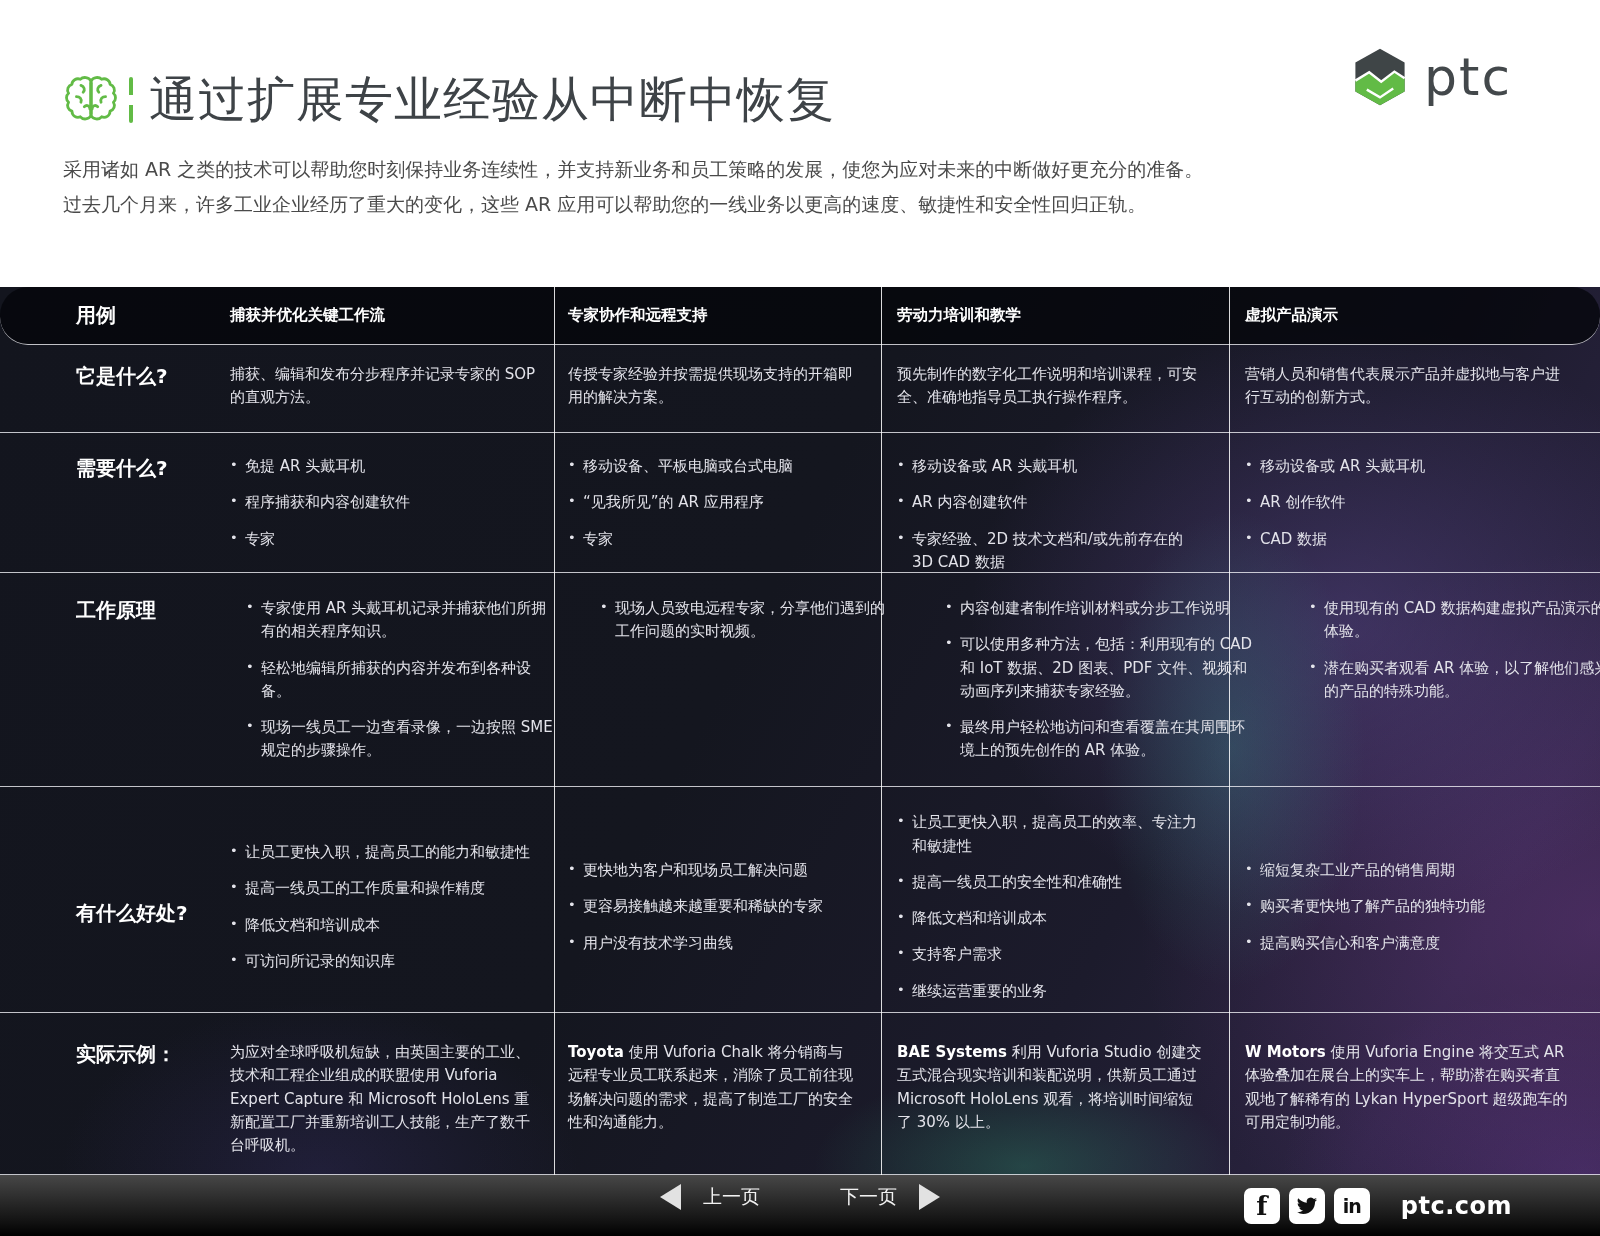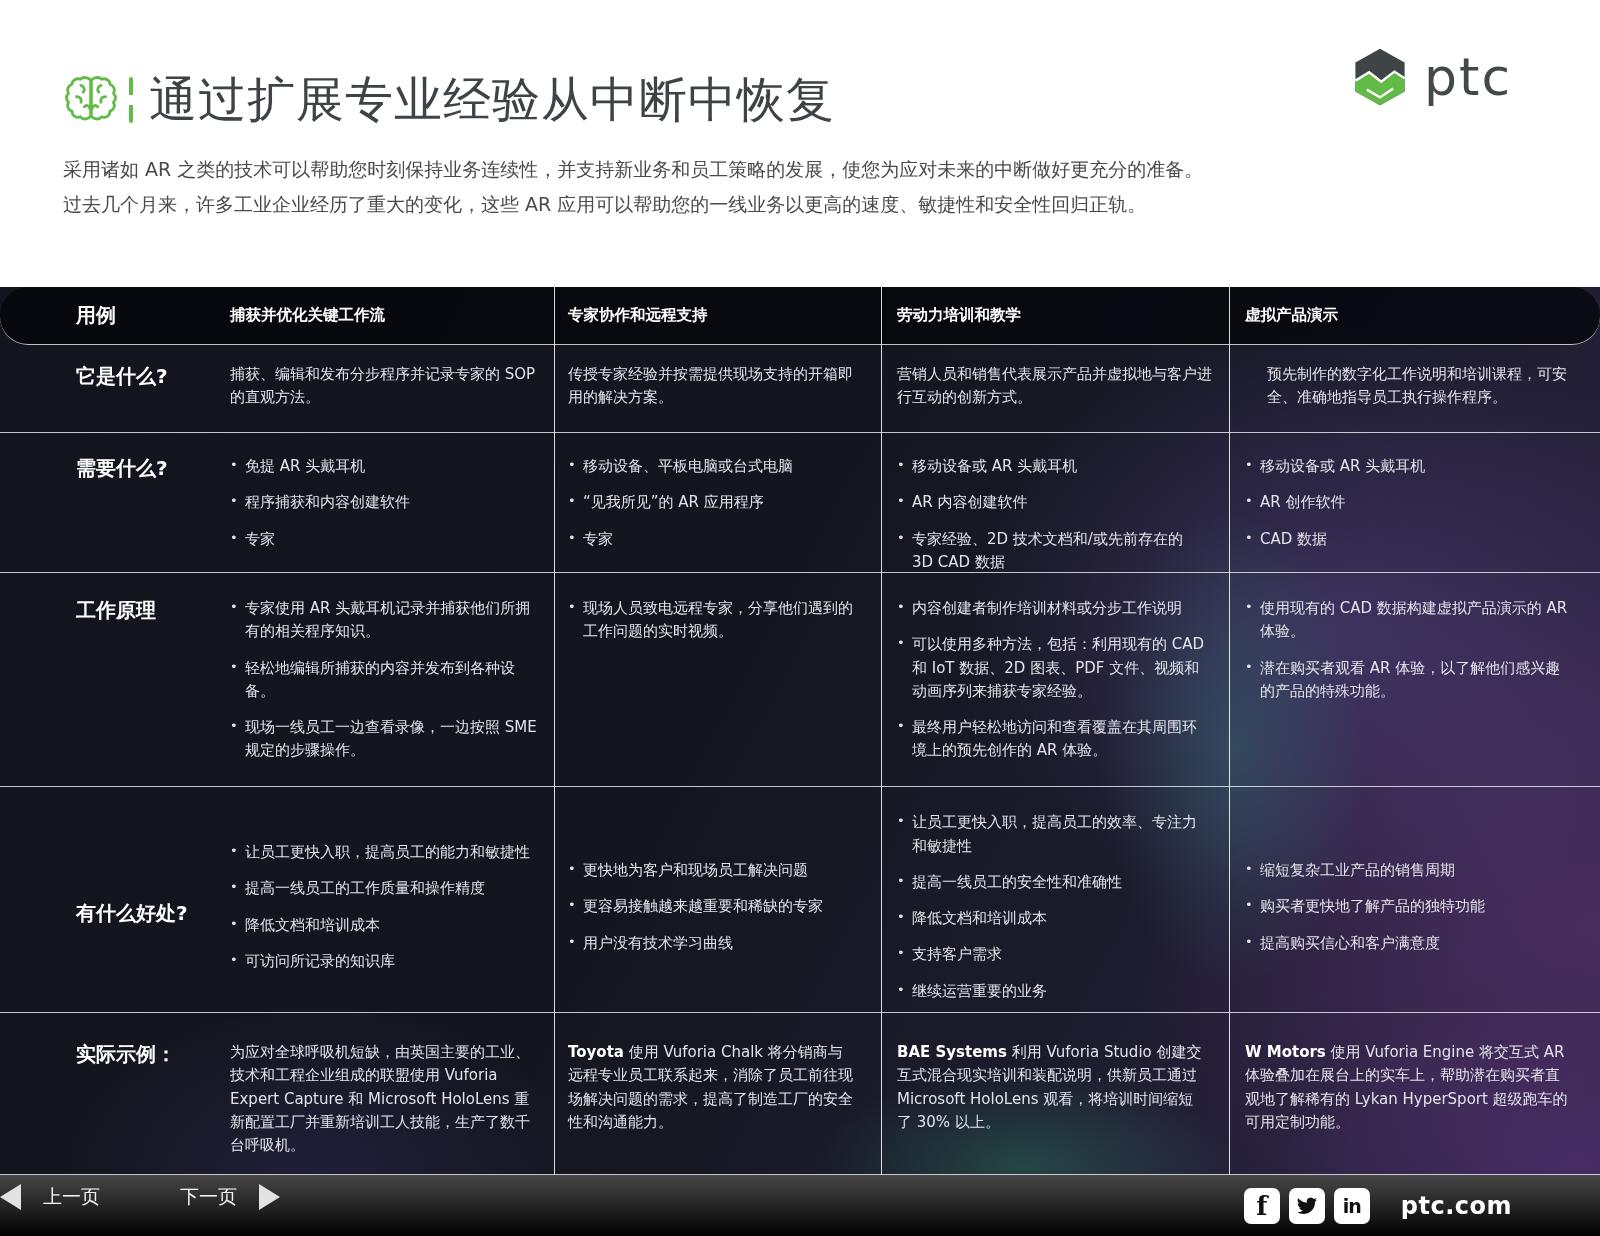--- a/index.html
+++ b/index.html
@@ -121,8 +121,8 @@
     <div class="lbl">它是什么?</div>
     <div class="c c1">捕获、编辑和发布分步程序并记录专家的 SOP 的直观方法。</div>
     <div class="c c2">传授专家经验并按需提供现场支持的开箱即用的解决方案。</div>
+    <div class="c c3">预先制作的数字化工作说明和培训课程，可安全、准确地指导员工执行操作程序。</div>
     <div class="c c4">营销人员和销售代表展示产品并虚拟地与客户进行互动的创新方式。</div>
-    <div class="c c3">预先制作的数字化工作说明和培训课程，可安全、准确地指导员工执行操作程序。</div>
   </div>
 
   <div class="row r2">

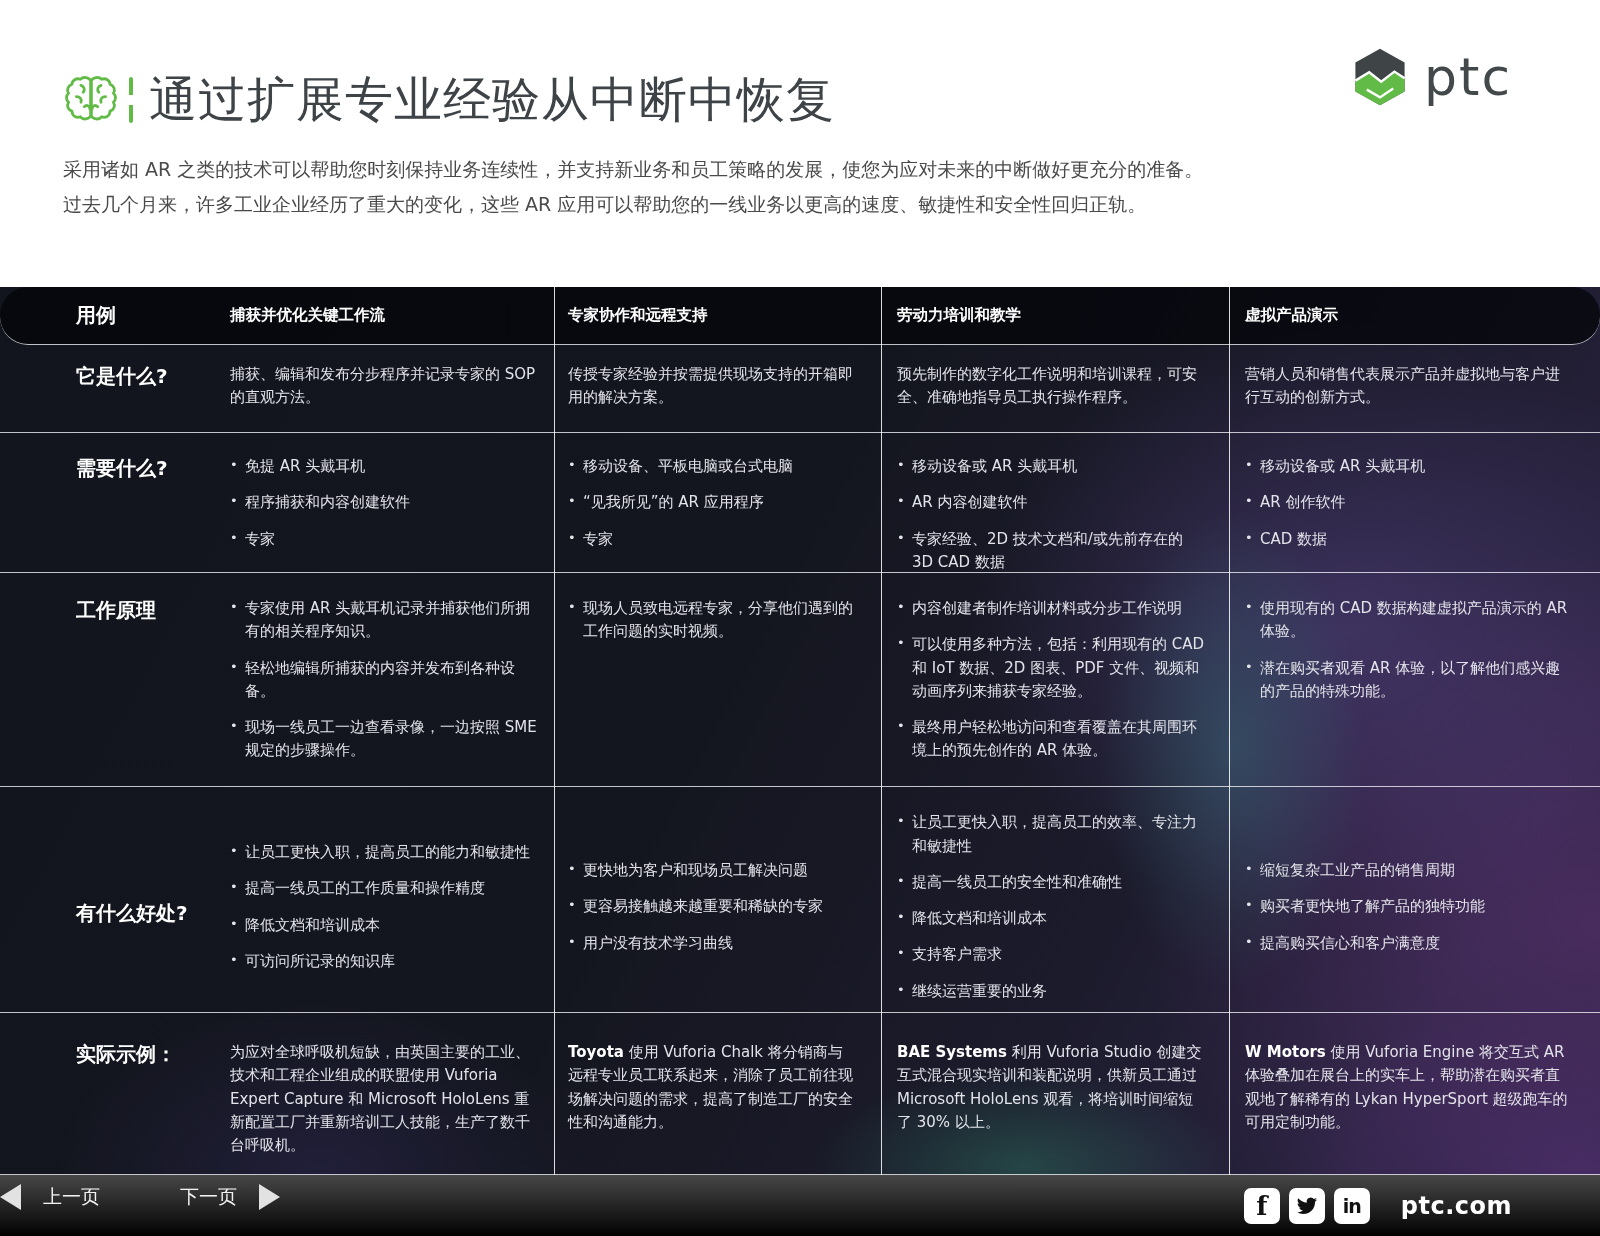--- a/index.html
+++ b/index.html
@@ -47,7 +47,7 @@
   .rh .c { font-weight:bold; color:#fff; font-size:15.5px; line-height:1.3; }
   .r1 { height:88px; }  .r1 .lbl,.r1 .c { padding-top:18px; }
   .r2 { height:140px; } .r2 .lbl,.r2 .c { padding-top:22px; }
-  .r3 { height:214px; } .r3 .lbl,.r3 .c { padding-top:24px; }
+  .r3 { height:214px;gap:16px; } .r3 .lbl,.r3 .c { padding-top:24px; }
   .r4 { height:226px;align-items:center; } .r4 .lbl,.r4 .c { padding-top:28px; }
   .r5 { height:162px; } .r5 .lbl,.r5 .c { padding-top:28px; }
   ul.blt { list-style:none; }

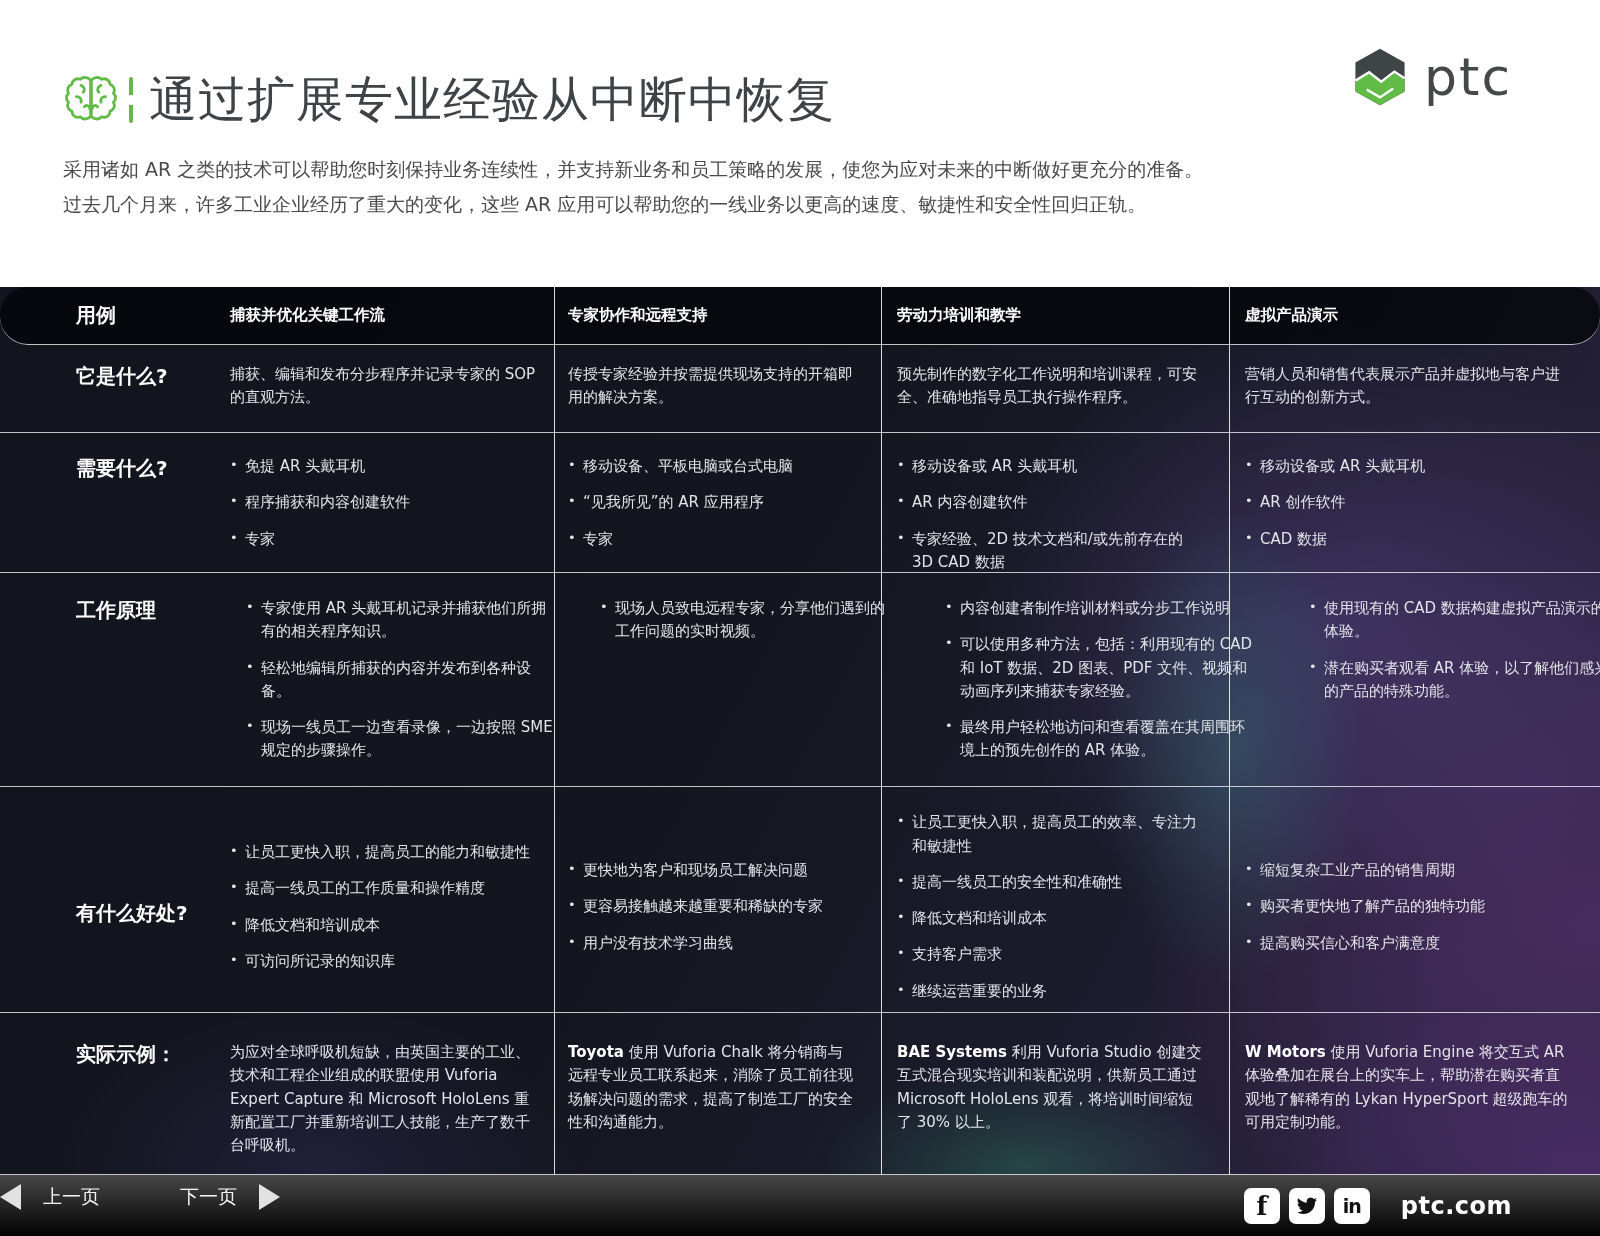--- a/index.html
+++ b/index.html
@@ -59,7 +59,7 @@
   .ftr { position:absolute; left:0; top:1175px; width:1600px; height:61px;
     background:linear-gradient(#474747,#111 78%,#000); }
   .nav { position:absolute; left:0; right:0; top:0; height:43px;
-    display:flex; align-items:center; gap:26px; }
+    display:flex; align-items:center; justify-content:center; gap:26px; }
   .navbtn { display:flex; align-items:center; gap:22px; color:#f2f2f2; font-size:19px; cursor:pointer; }
   .tri-l { width:0; height:0; border-top:13px solid transparent; border-bottom:13px solid transparent; border-right:21px solid #e2e2e2; }
   .tri-r { width:0; height:0; border-top:13px solid transparent; border-bottom:13px solid transparent; border-left:21px solid #e2e2e2; }

